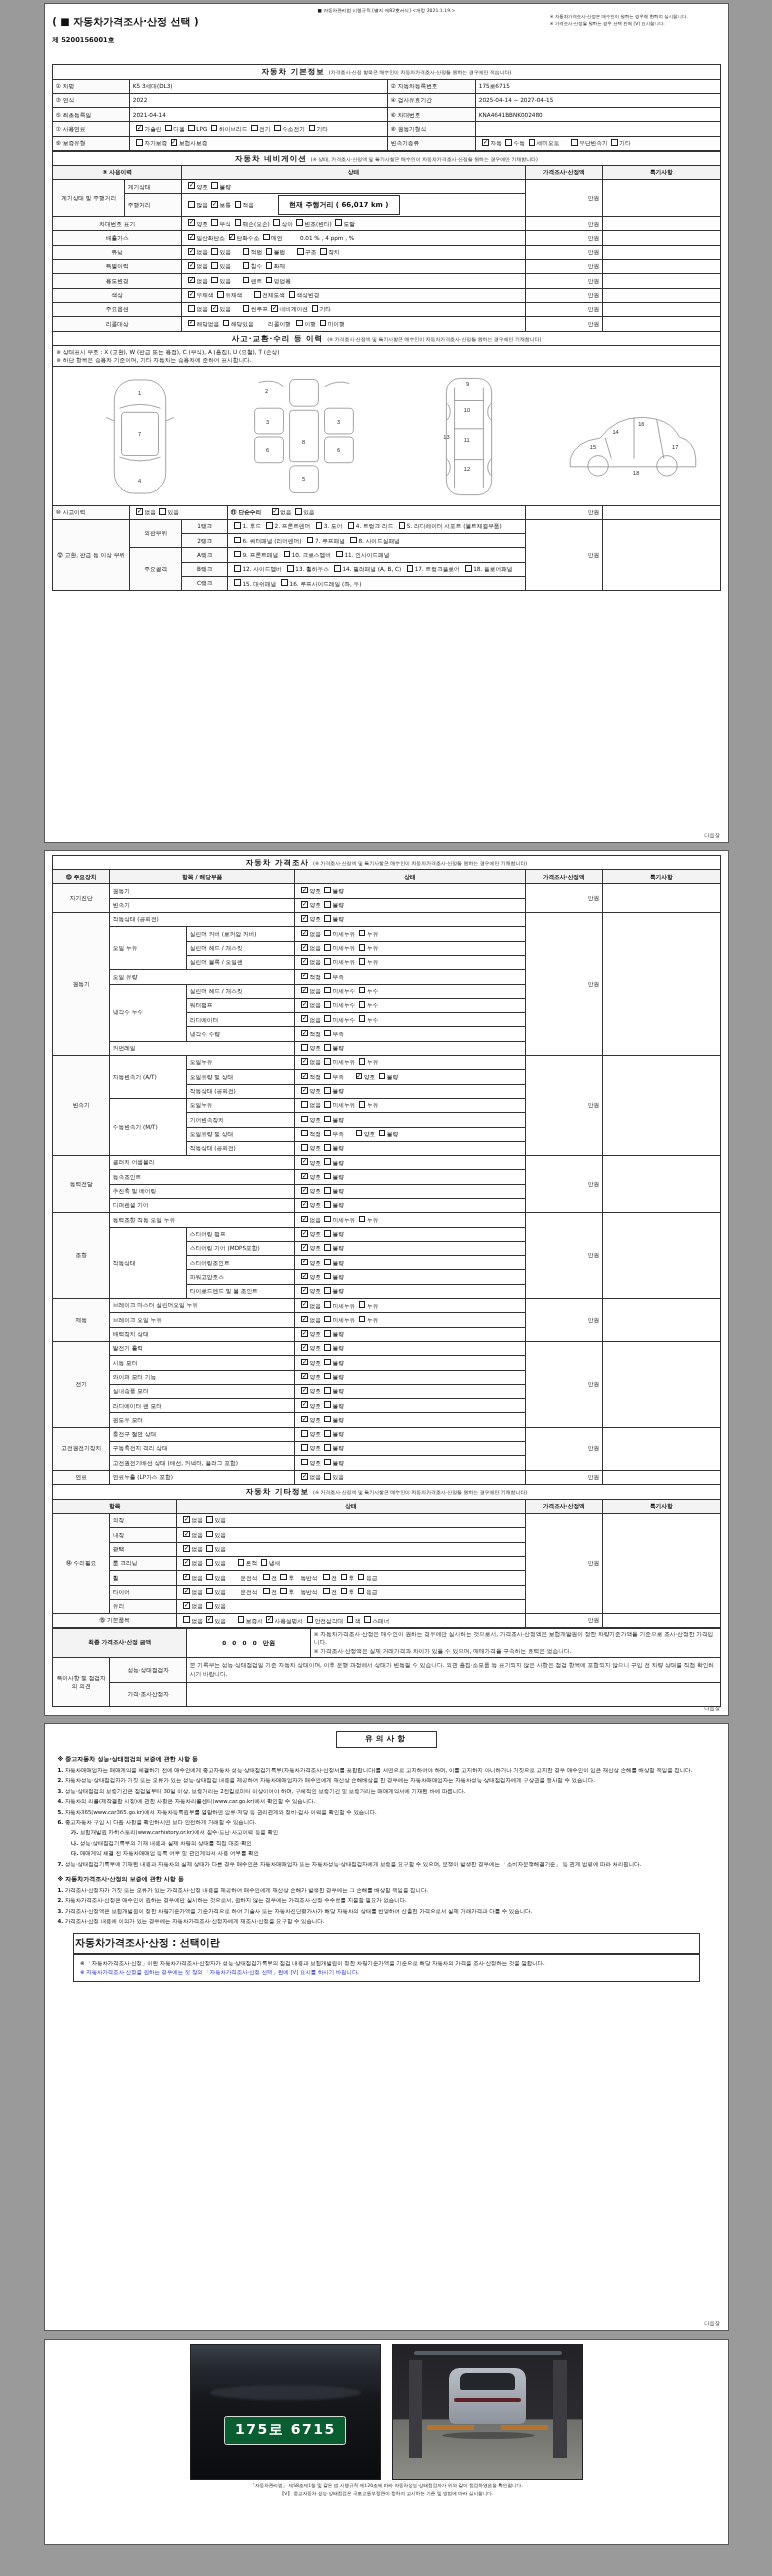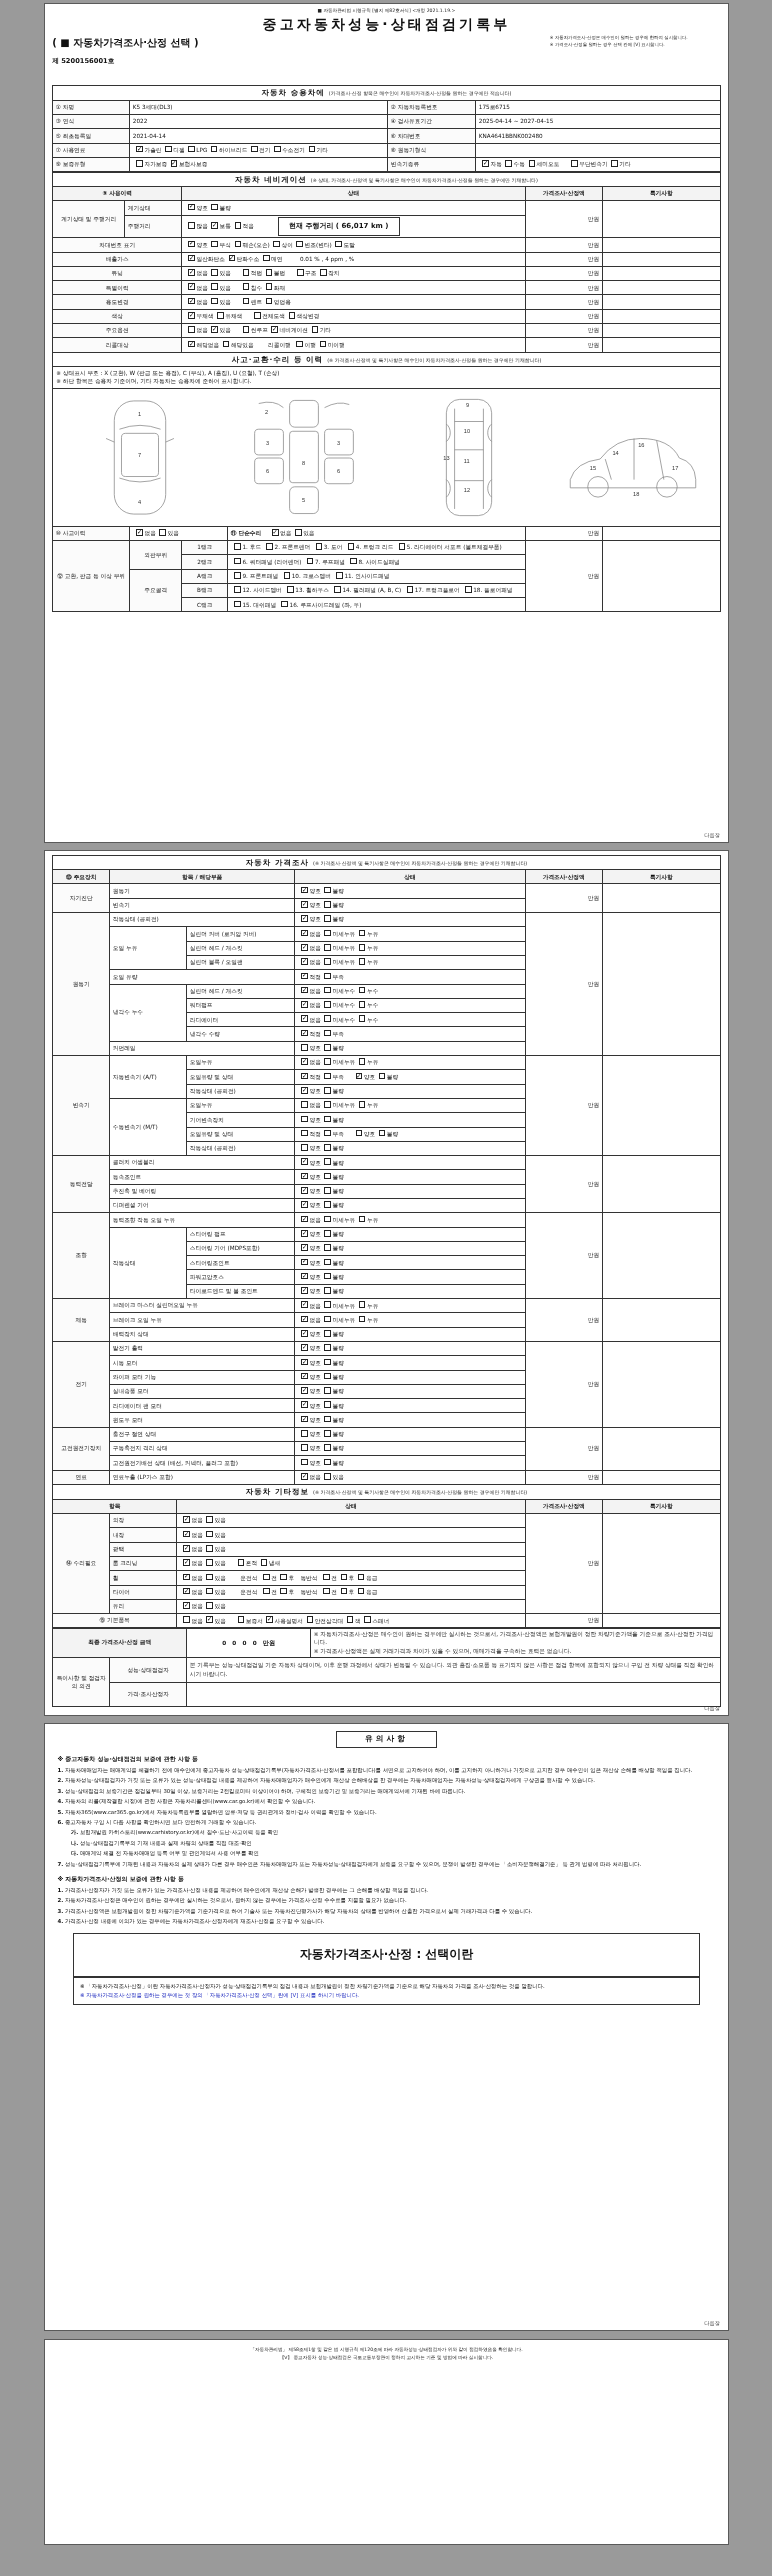--- a/index.html
+++ b/index.html
@@ -78,7 +78,6 @@
 
   <div class="page" id="p1">
     <div class="formref">■ 자동차관리법 시행규칙 [별지 제82호서식] &lt;개정 2021.1.19.&gt;</div>
-    <h1 class="title">중고자동차성능·상태점검기록부</h1>
     <div class="subrow">
       <div class="subtitle">( ■ 자동차가격조사·산정 선택 )</div>
       <div class="sidenotes">

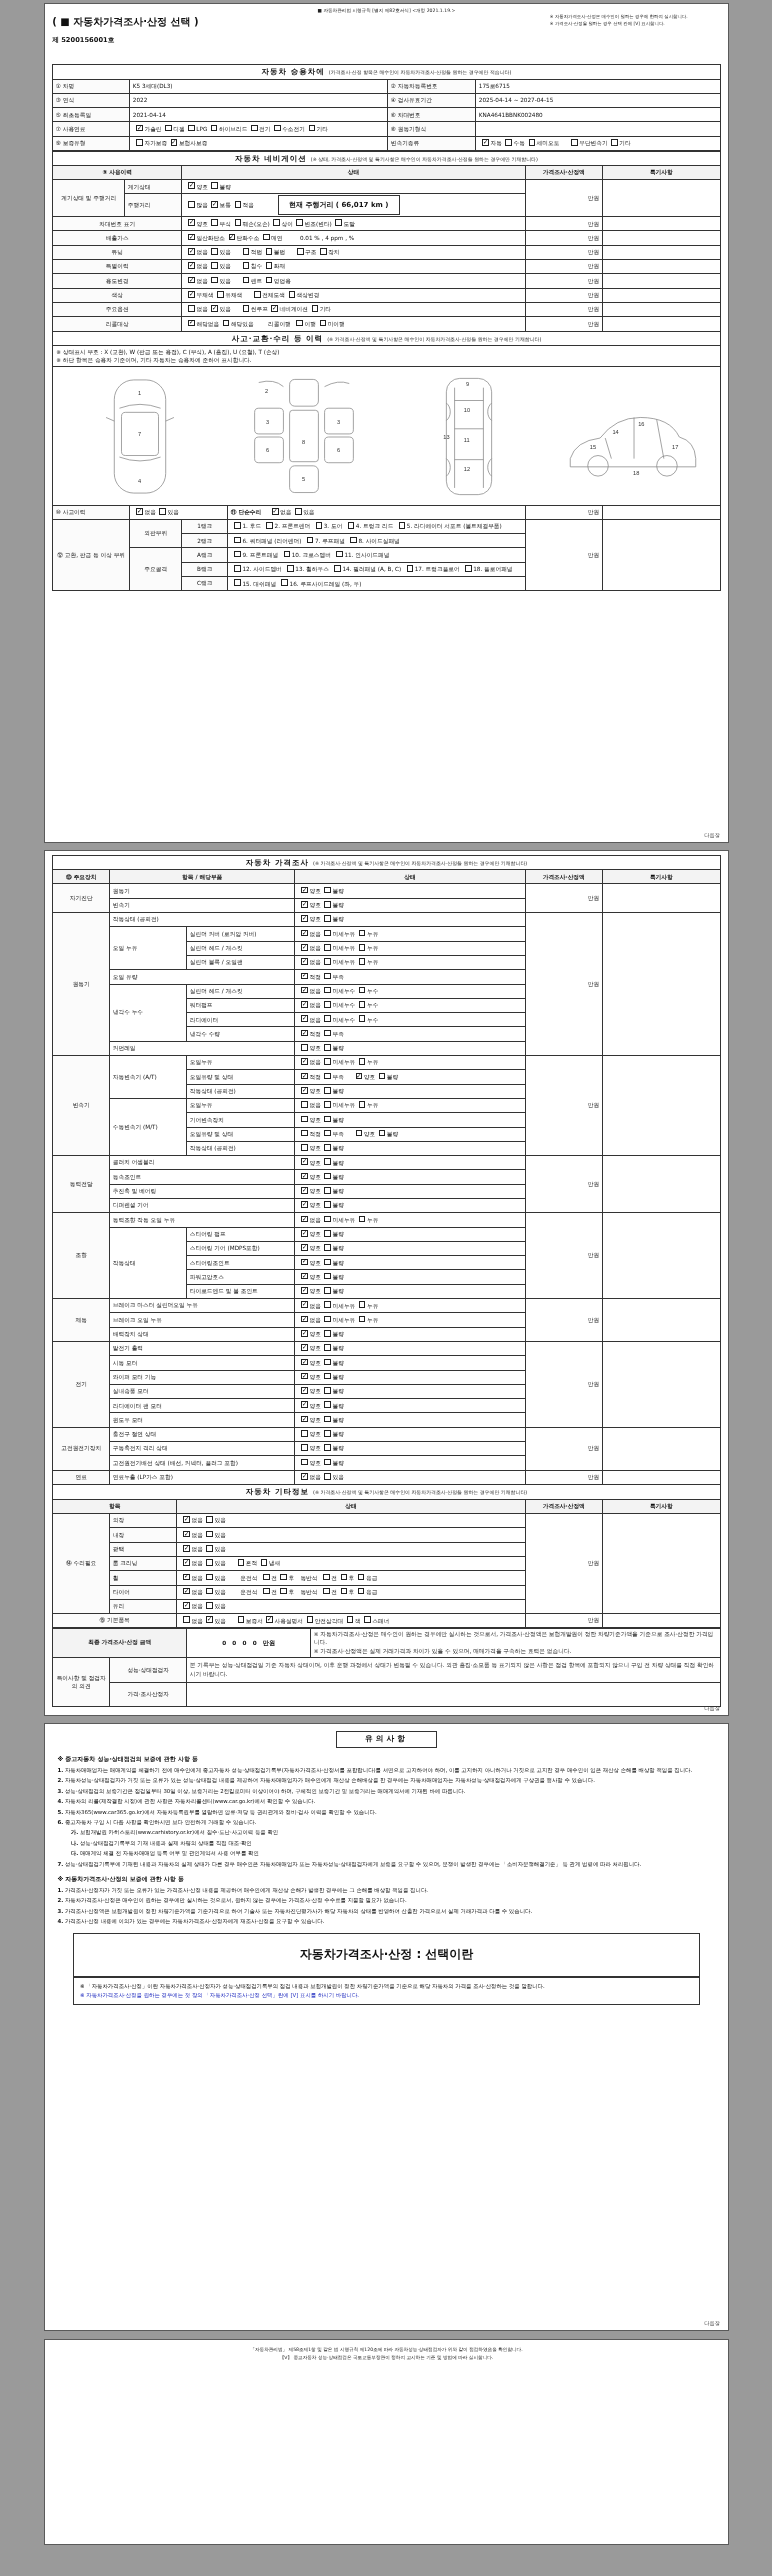--- a/index.html
+++ b/index.html
@@ -97,7 +97,7 @@
           </colgroup>
           <tbody>
             <tr>
-              <td colspan="4" class="sec-title"><span class="st">자동차 승용차에</span><span class="sn">(가격조사·산정 항목은 매수인이 자동차가격조사·산정을 원하는 경우에만 적습니다)</span></td>
+              <td colspan="4" class="sec-title"><span class="st">자동차 기본정보</span><span class="sn">(가격조사·산정 항목은 매수인이 자동차가격조사·산정을 원하는 경우에만 적습니다)</span></td>
             </tr>
             <tr>
               <td class="lbl">① 차명</td>

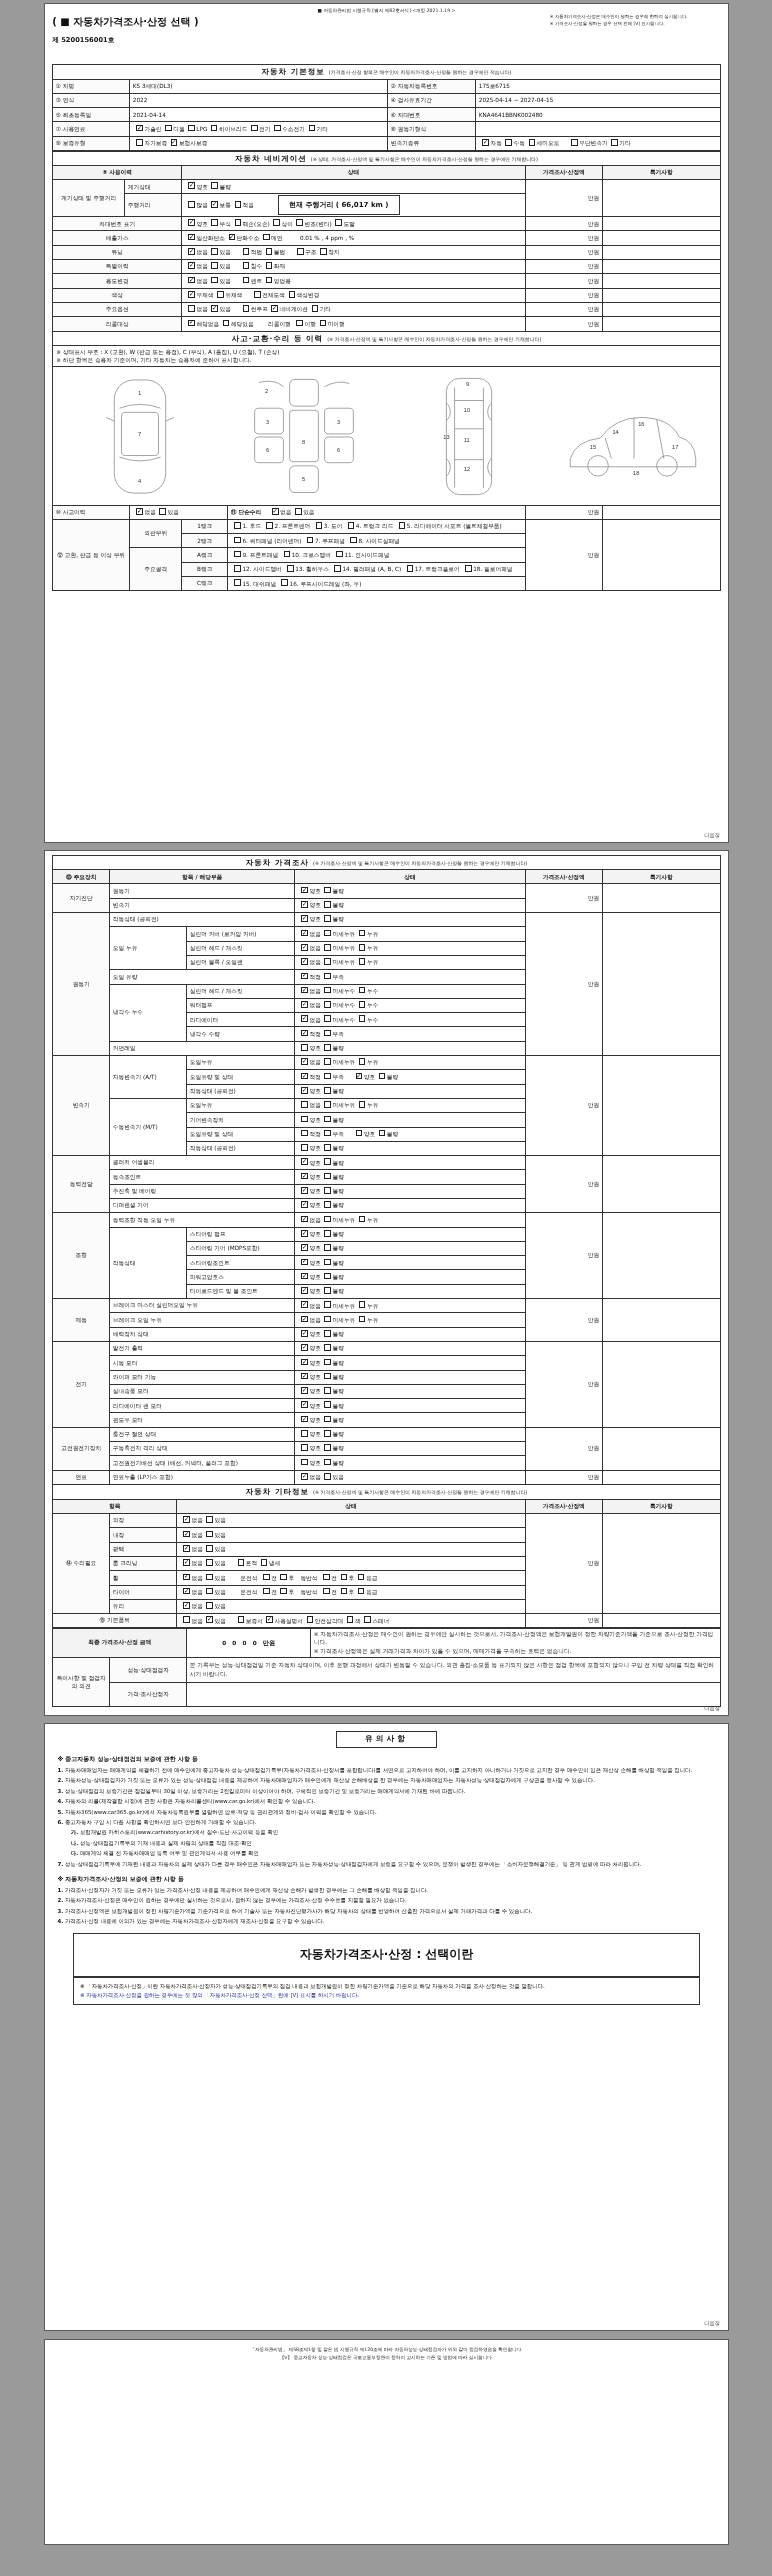--- a/index.html
+++ b/index.html
@@ -46,7 +46,7 @@
   .nsec-h{font-weight:bold;font-size:6px;margin:5.2px 0 2.1px;}
   .ni{margin:1.5px 0;padding-left:8.2px;text-indent:-8.2px;}
   .ni.lv1{margin-left:13.4px;}
-  .nbox-title{border:0.8px solid #333;text-align:center;font-weight:bold;font-size:12px;padding:11px;margin:7.2px 15.5px 0;}
+  .nbox-title{border:0.8px solid #333;font-weight:bold;font-size:10px;padding:1px;margin:7.2px 15.5px 0;}
   .nbox{border:0.5px solid #333;margin:0 15.5px;padding:4.1px 6.2px;font-size:5.4px;line-height:1.7;}
   .blue{color:#1f2bbf;}
 

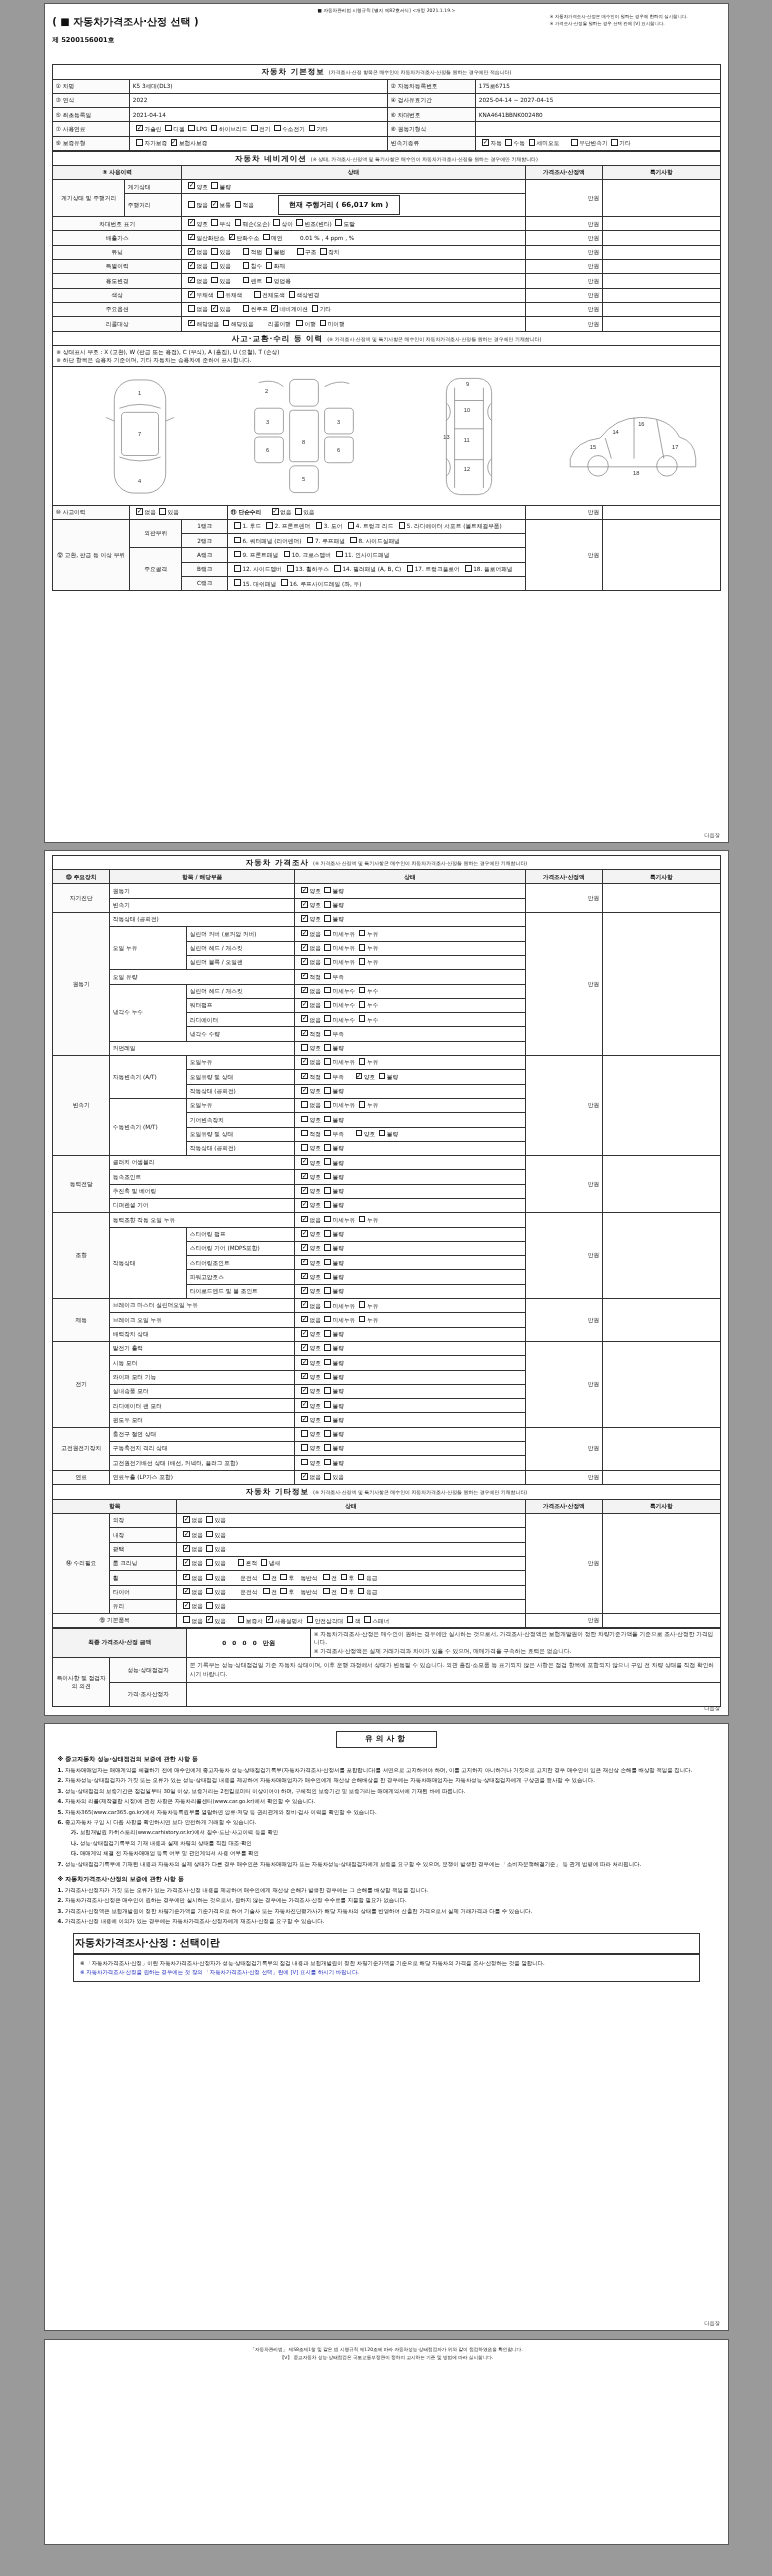--- a/index.html
+++ b/index.html
@@ -702,6 +702,26 @@
   </div>
 
   <div class="page" id="p4">
+    <div class="photos-row">
+      <div class="photo photo1">
+        <div class="p1-glow"></div>
+        <div class="plate">
+          <span>175로 6715</span>
+        </div>
+      </div>
+      <div class="photo photo2">
+        <div class="p2-light"></div>
+        <div class="p2-post" style="left:15.5px;"></div>
+        <div class="p2-post" style="right:15.5px;"></div>
+        <div class="p2-car">
+          <div class="p2-win"></div>
+          <div class="p2-tail"></div>
+        </div>
+        <div class="p2-arm" style="left:34px;"></div>
+        <div class="p2-arm" style="right:34px;"></div>
+        <div class="p2-shadow"></div>
+      </div>
+    </div>
     <div class="footer">
       <div>「자동차관리법」 제58조제1항 및 같은 법 시행규칙 제120조에 따라 자동차성능·상태점검자가 위와 같이 점검하였음을 확인합니다.</div>
       <div>【Ⅴ】 중고자동차 성능·상태점검은 국토교통부장관이 정하여 고시하는 기준 및 방법에 따라 실시합니다.</div>

